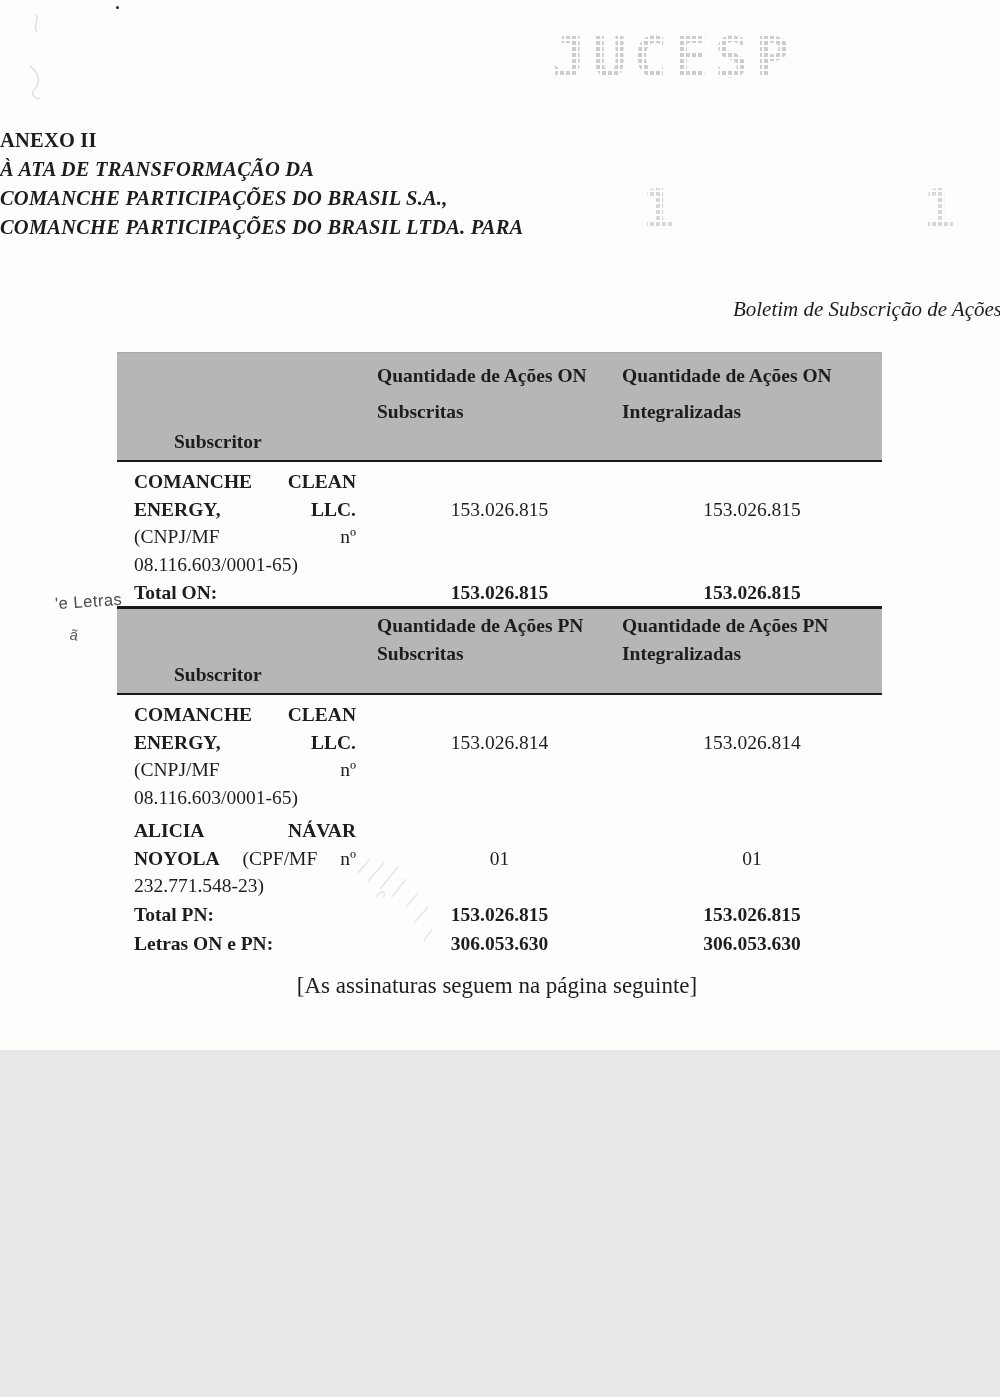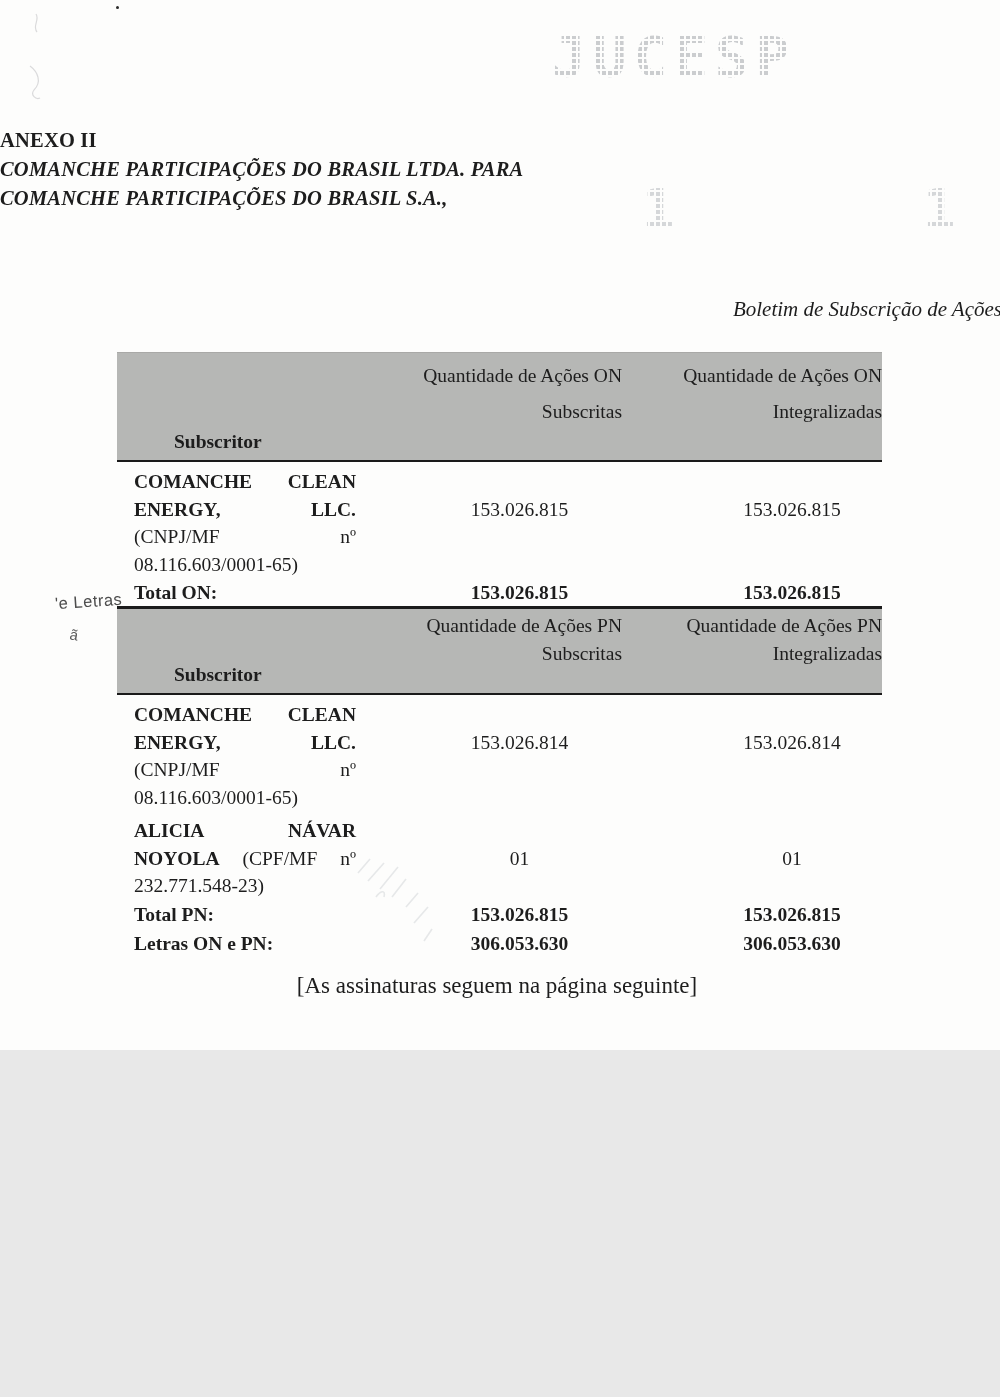--- a/index.html
+++ b/index.html
@@ -94,6 +94,7 @@
 
   <div class="title-block">
     <div>ANEXO II</div>
+    <div class="it">À ATA DE TRANSFORMAÇÃO DA</div>
     <div class="it">COMANCHE PARTICIPAÇÕES DO BRASIL LTDA. PARA</div>
     <div class="it">COMANCHE PARTICIPAÇÕES DO BRASIL S.A.,</div>
   </div>

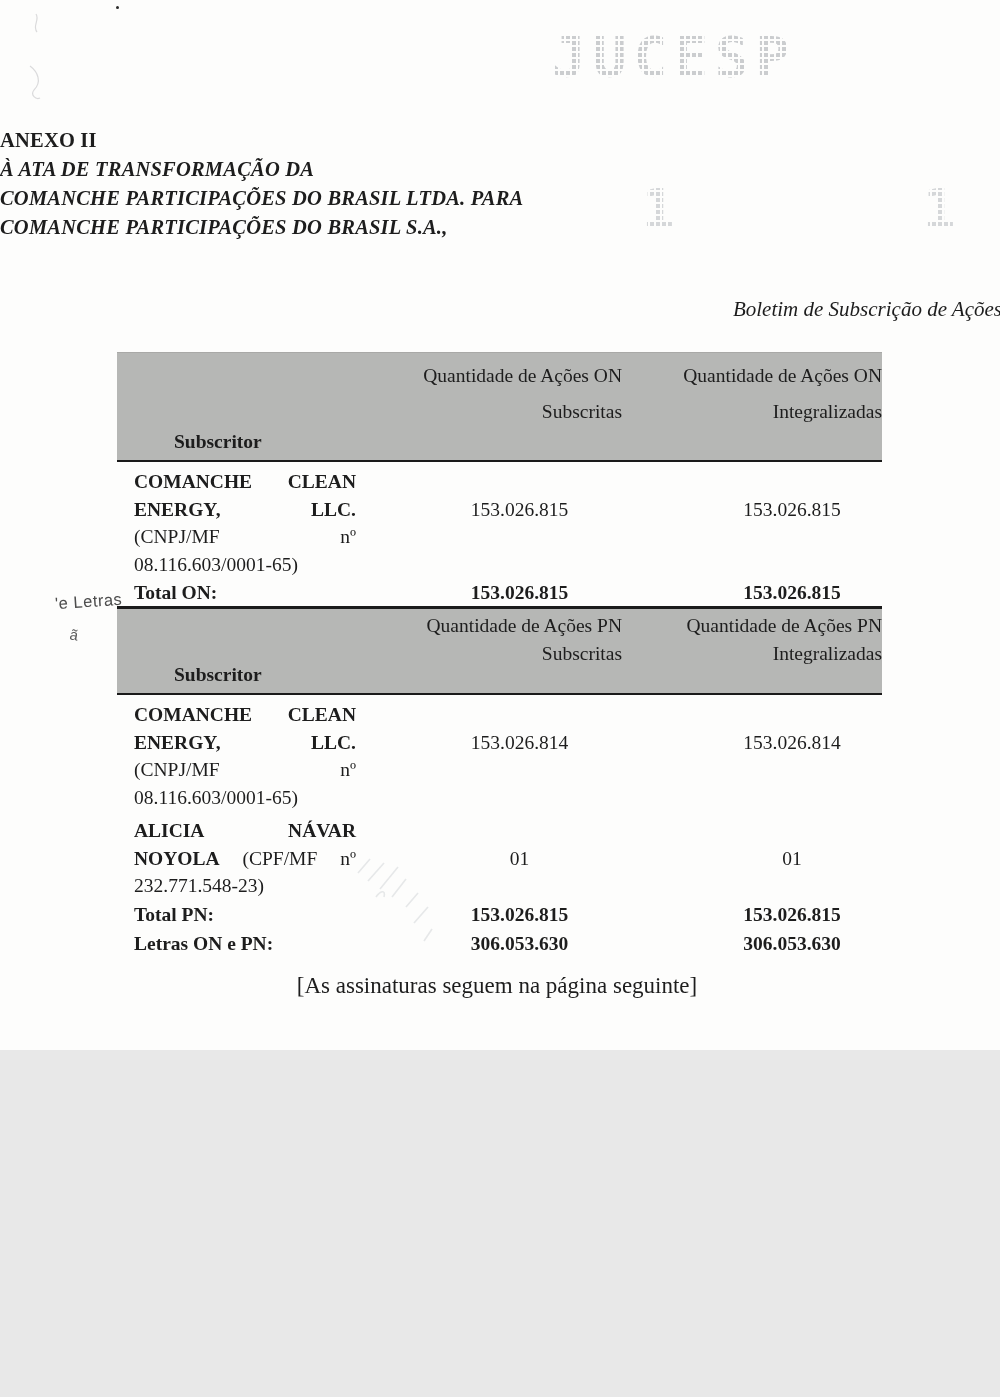--- a/index.html
+++ b/index.html
@@ -95,8 +95,8 @@
   <div class="title-block">
     <div>ANEXO II</div>
     <div class="it">À ATA DE TRANSFORMAÇÃO DA</div>
+    <div class="it">COMANCHE PARTICIPAÇÕES DO BRASIL S.A.,</div>
     <div class="it">COMANCHE PARTICIPAÇÕES DO BRASIL LTDA. PARA</div>
-    <div class="it">COMANCHE PARTICIPAÇÕES DO BRASIL S.A.,</div>
   </div>
 
   <div class="subtitle">Boletim de Subscrição de Ações</div>

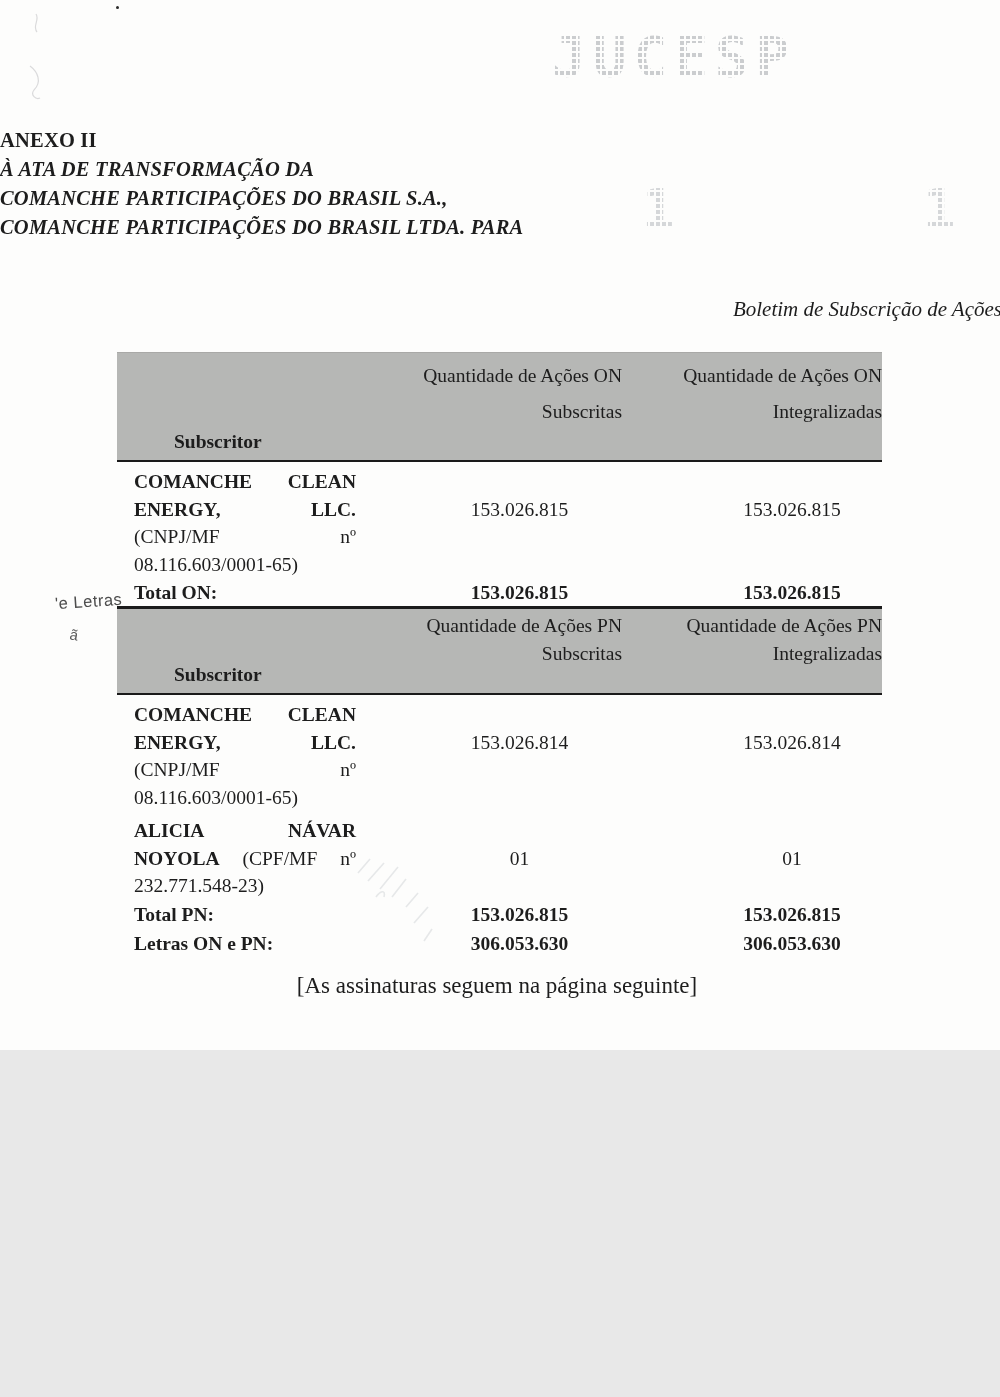--- a/index.html
+++ b/index.html
@@ -47,7 +47,7 @@
   .tbl-on .thead { height:110px; border-top:1px solid #a9a9a7; }
   .tbl-pn .thead { height:86px; }
   .th-sub { align-self:end; font-weight:bold; padding:0 0 7px 57px; }
-  .th-qty { text-align:right; font-weight:normal; padding-top:5px; line-height:36px; }
+  .th-qty { text-align:left; font-weight:bold; padding-top:5px; line-height:36px; }
   .tbl-pn .th-qty { padding-top:3px; line-height:28px; }
 
   .trow, .trow-total { display:grid; grid-template-columns:260px 245px 260px;gap:20px; }

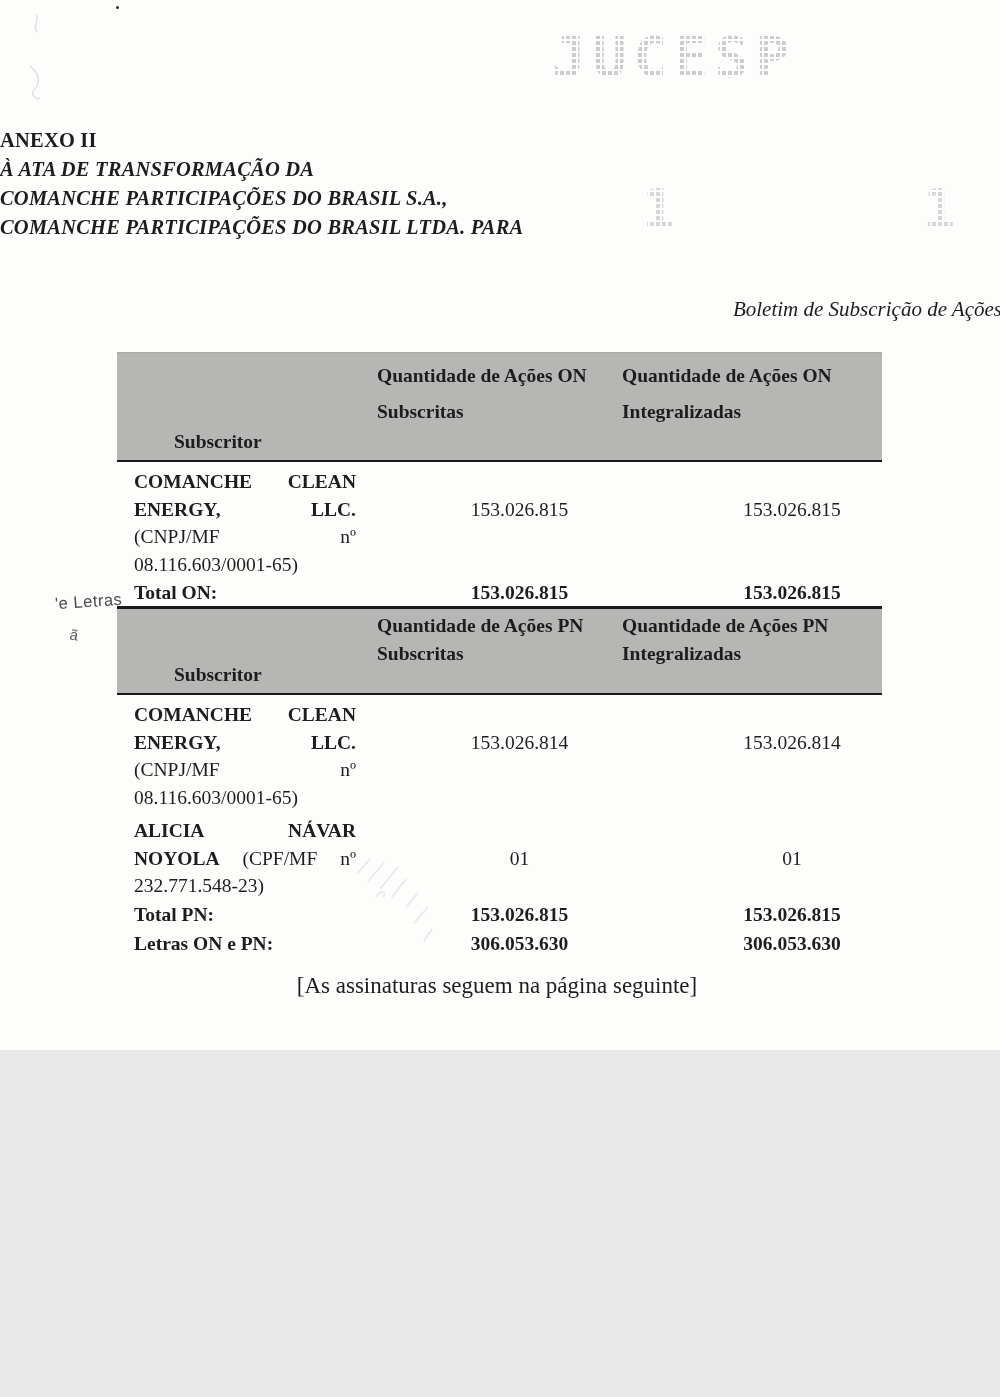--- a/index.html
+++ b/index.html
@@ -50,7 +50,7 @@
   .th-qty { text-align:left; font-weight:bold; padding-top:5px; line-height:36px; }
   .tbl-pn .th-qty { padding-top:3px; line-height:28px; }
 
-  .trow, .trow-total { display:grid; grid-template-columns:260px 245px 260px;gap:20px; }
+  .trow, .trow-total { display:grid; grid-template-columns:260px 245px 260px; }
   .cell-name { padding:6px 0 0 17px; }
   .name-par { width:222px; text-align:justify; text-align-last:left; line-height:27.5px; }
   .name-par .b { font-weight:bold; }

